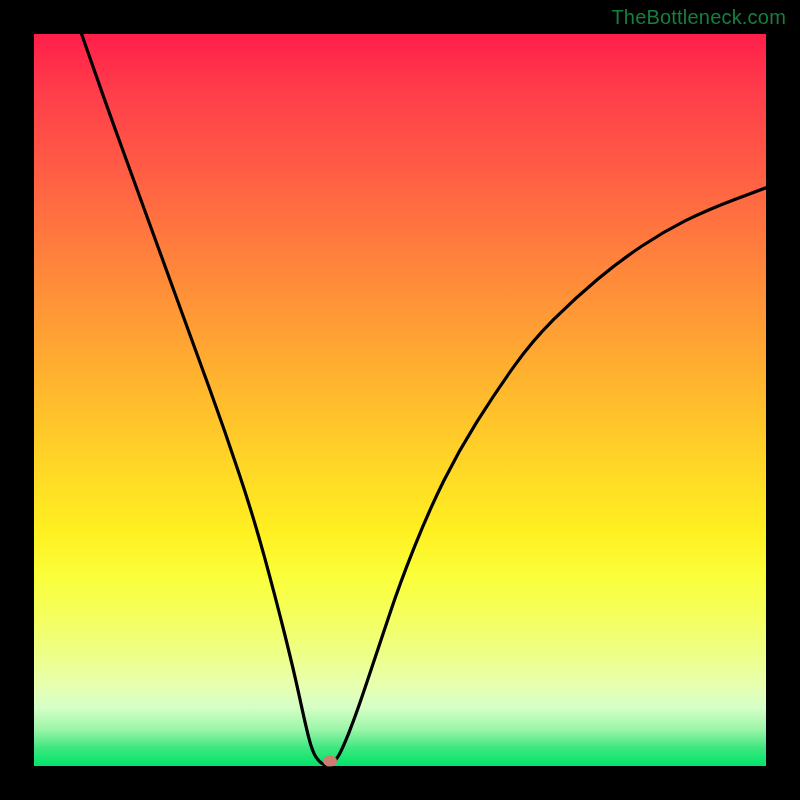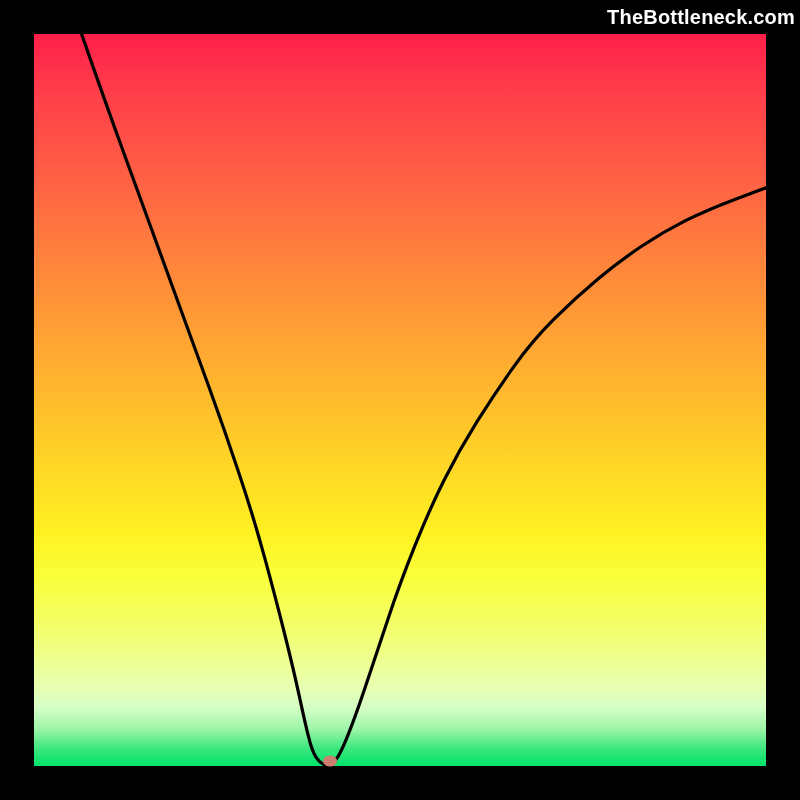--- a/index.html
+++ b/index.html
@@ -45,10 +45,10 @@
   .watermark {
     position: absolute;
     top: 6px;
-    right: 5px;
-    color: #ffffff;
+    right: 14px;
+    color: #15803d;
     font-size: 20px;
-    font-weight: 700;
+    font-weight: 400;
     letter-spacing: 0.2px;
   }
   svg.curve {

